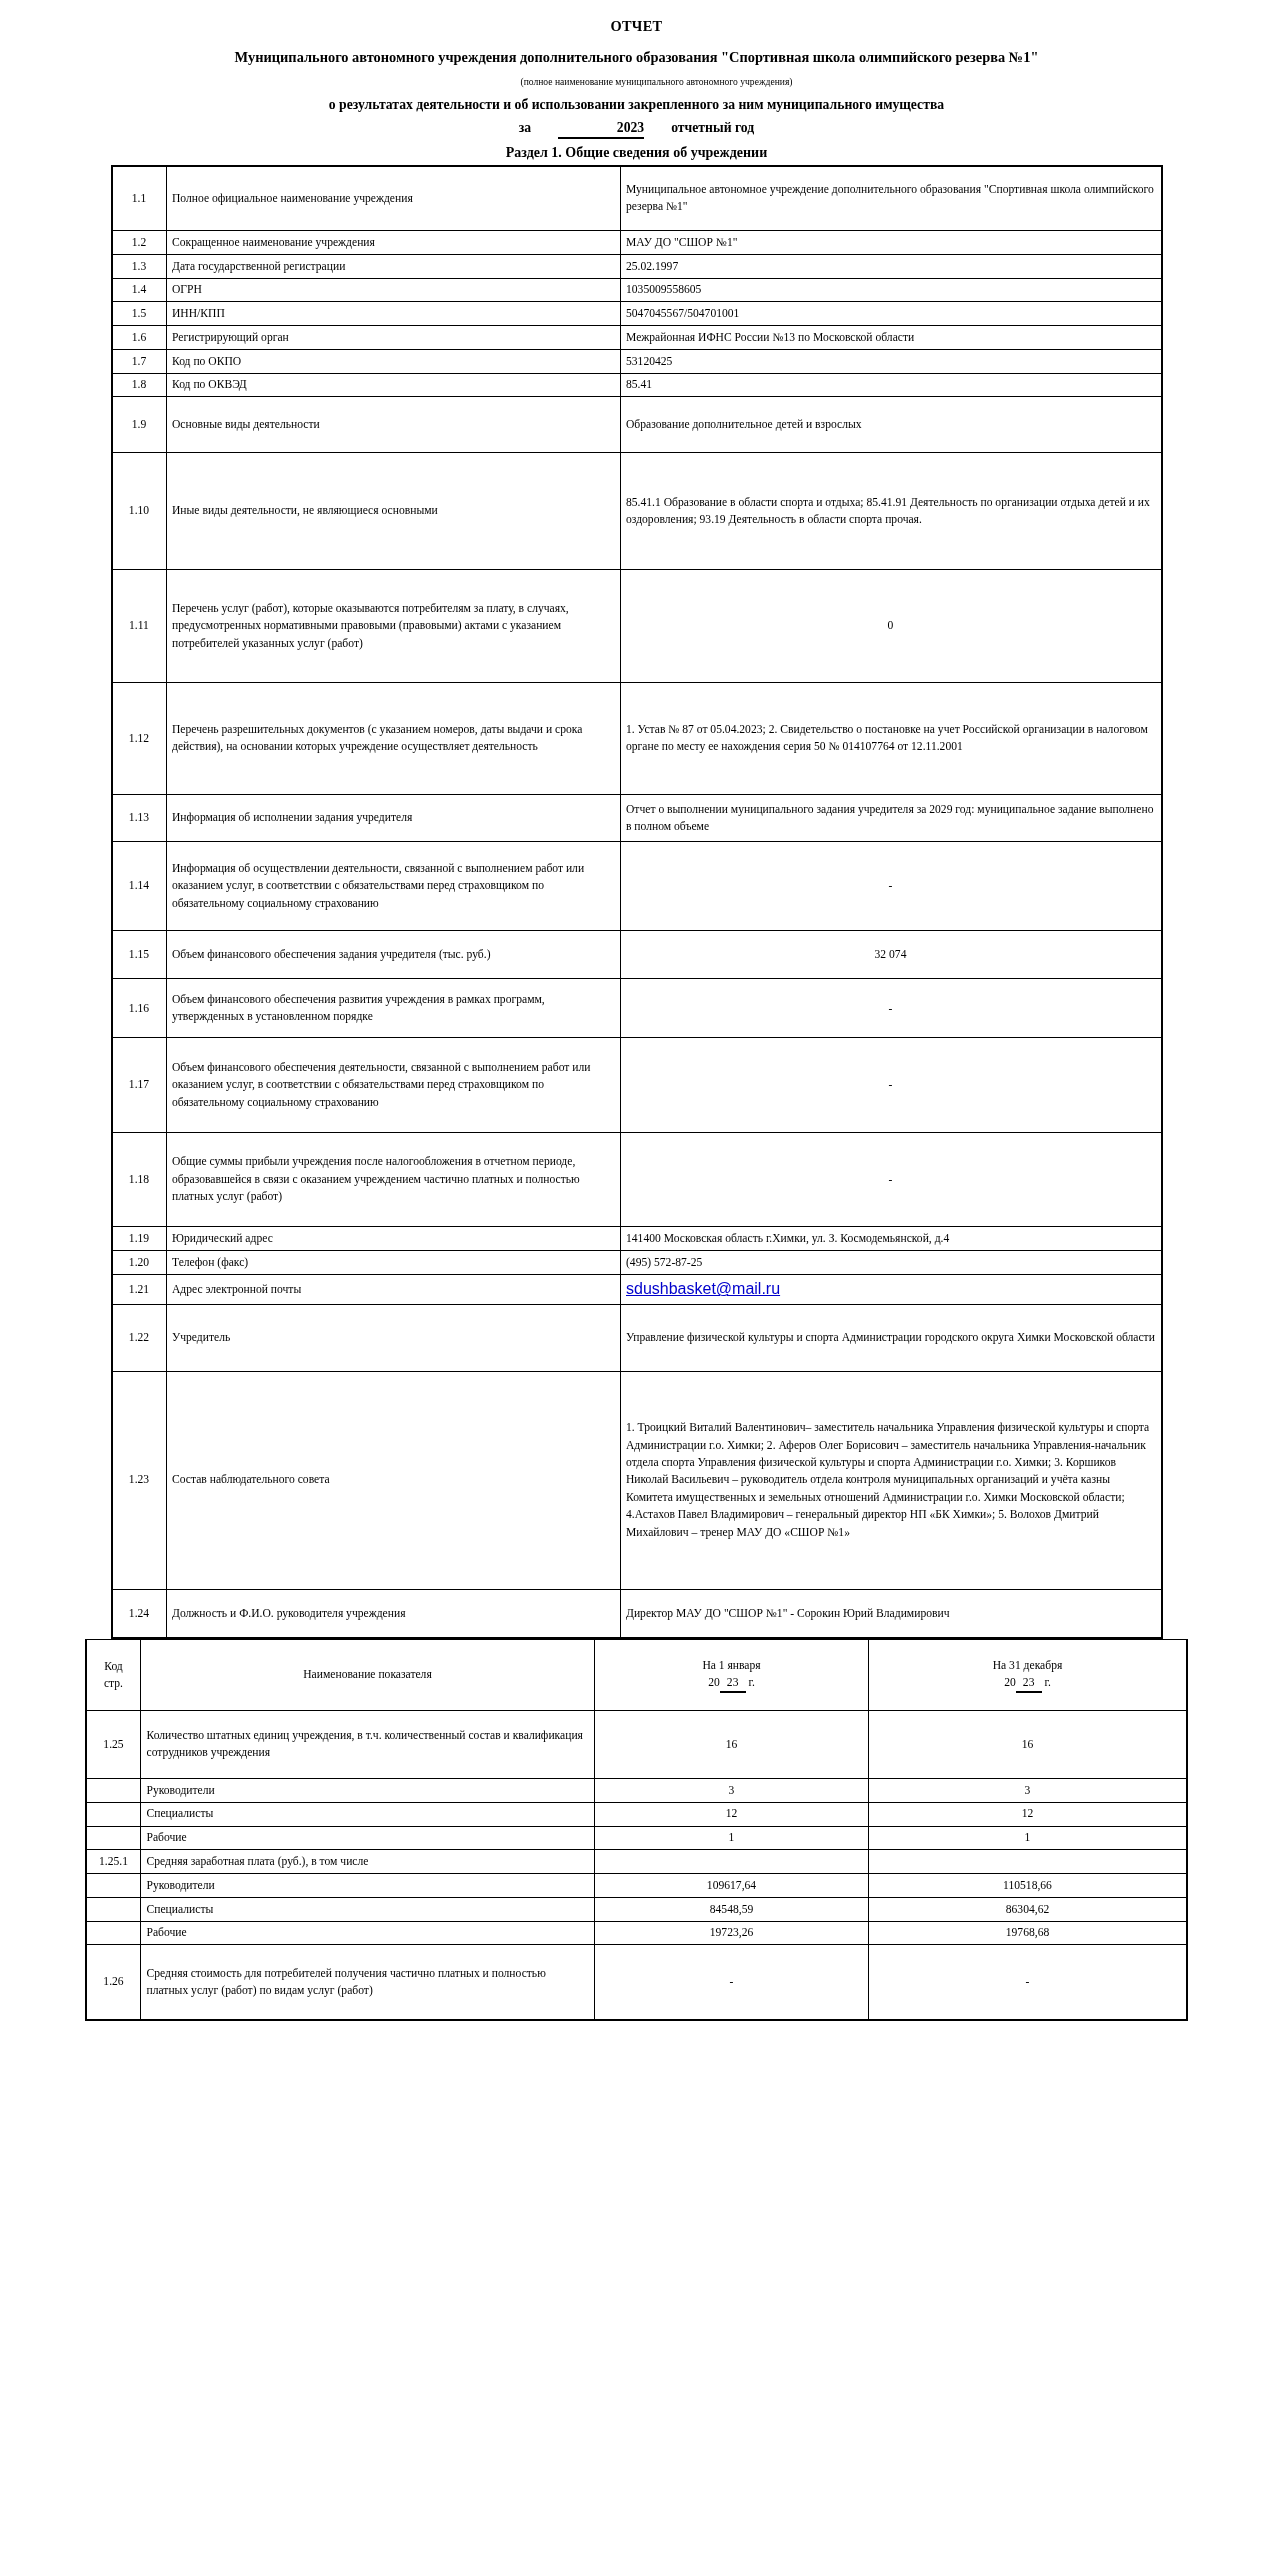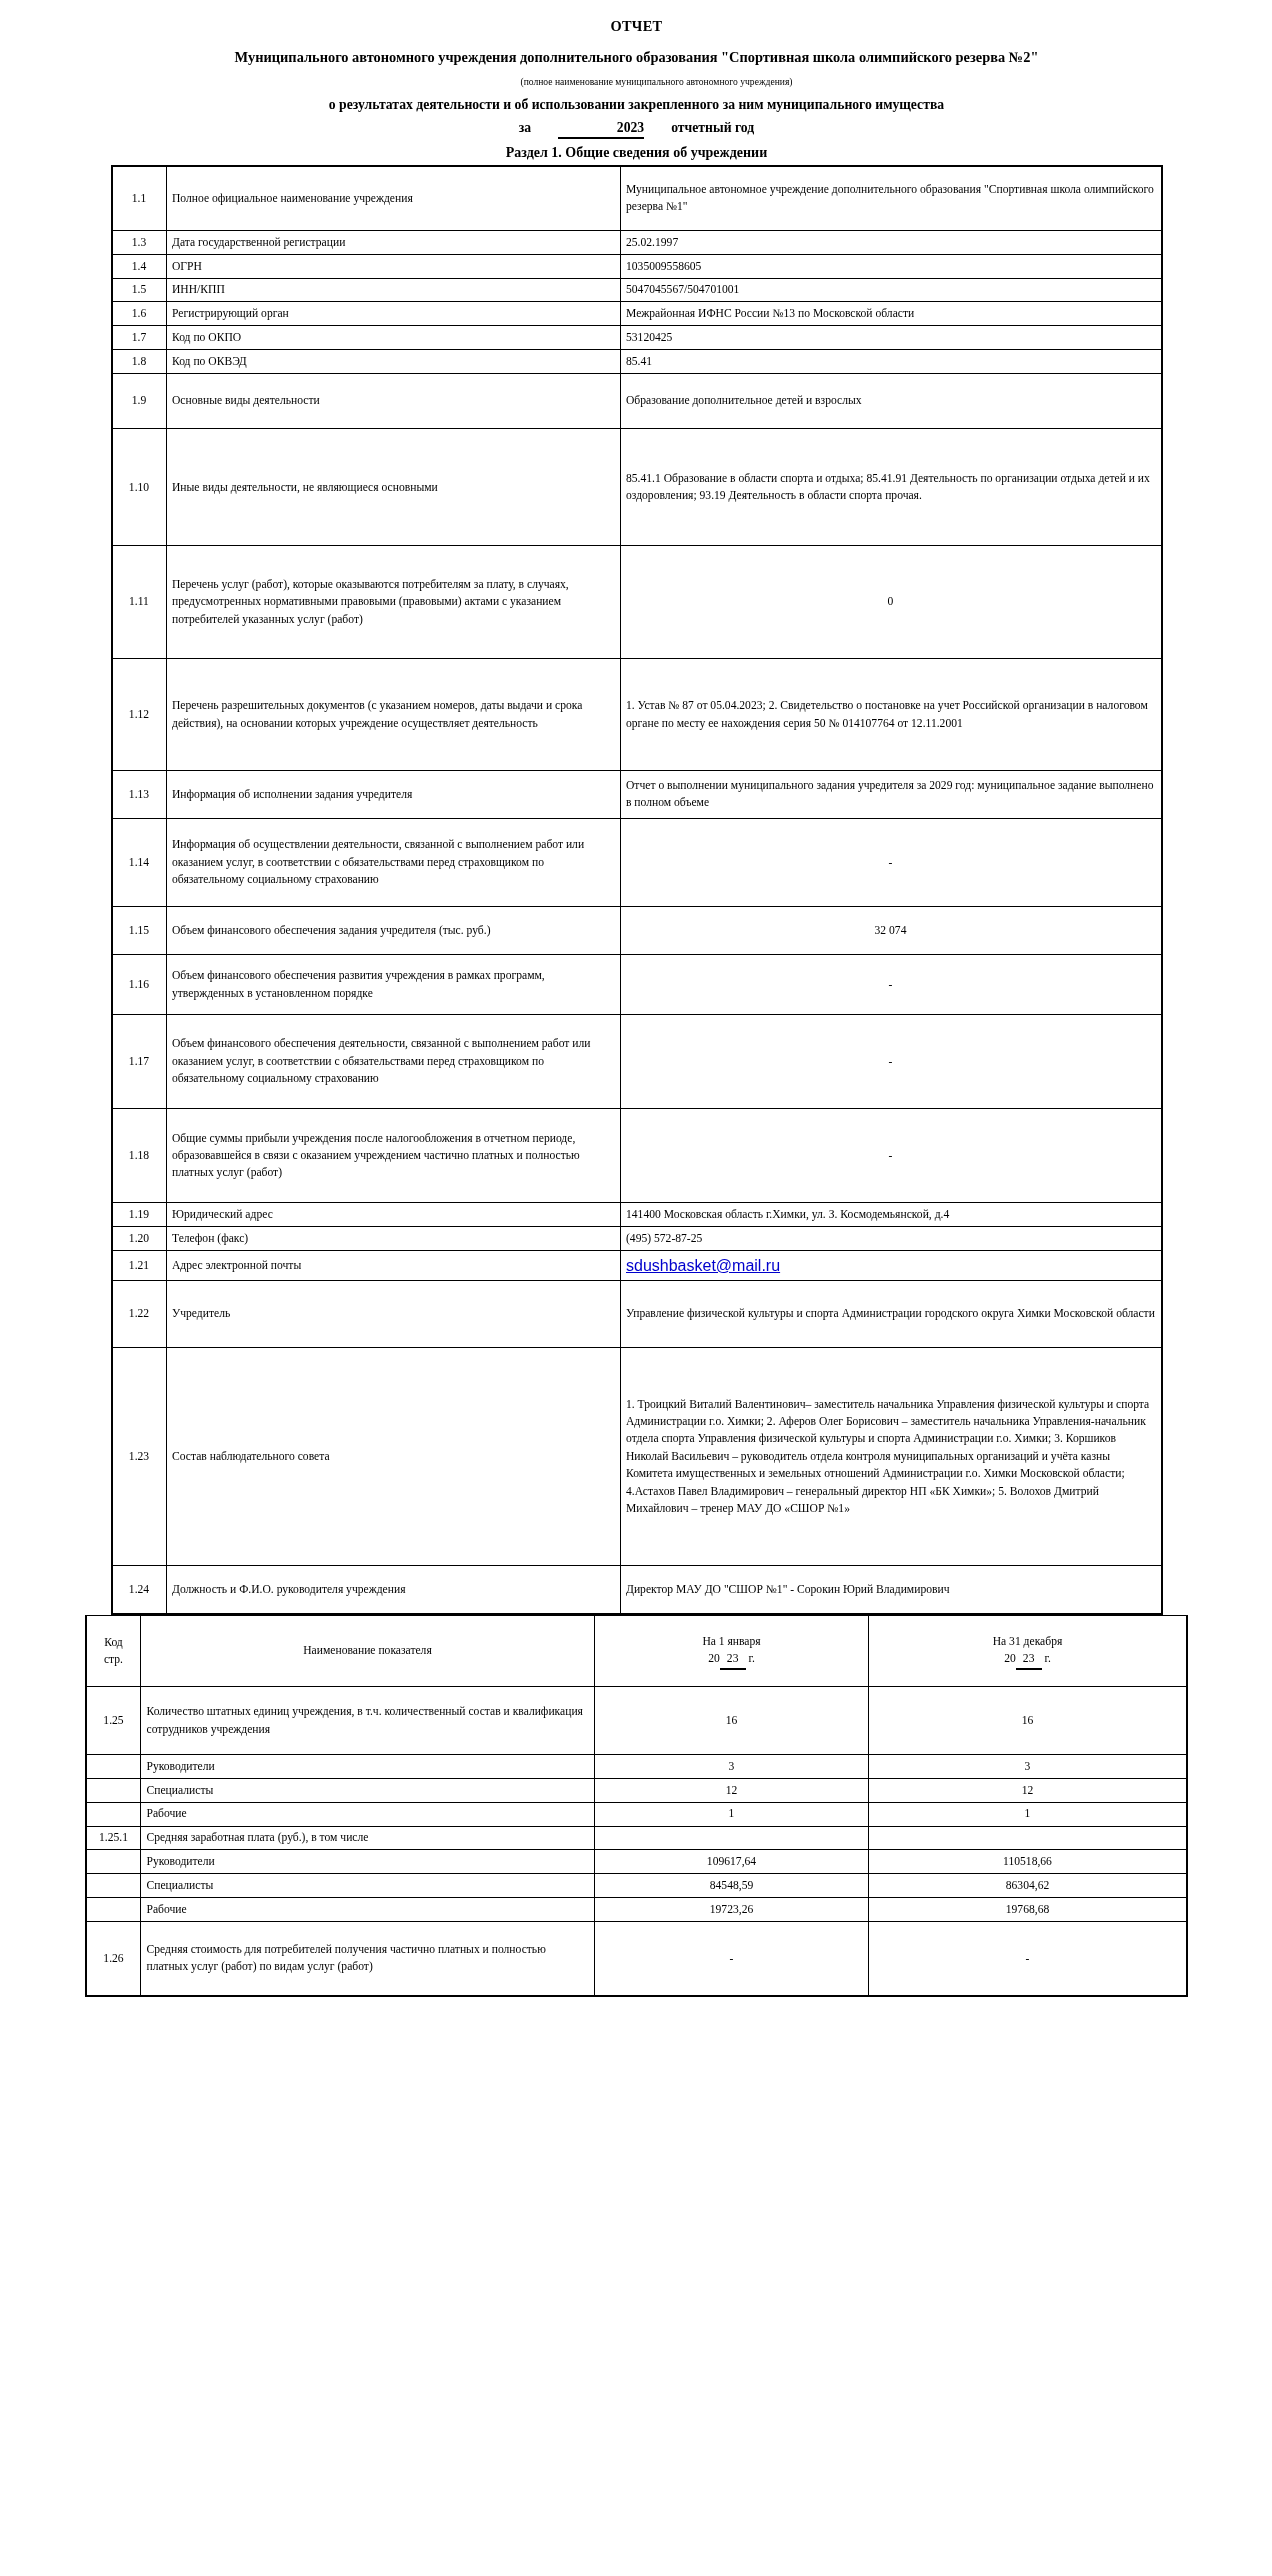--- a/index.html
+++ b/index.html
@@ -151,7 +151,7 @@
 
   <div class="header">
     <div class="doc-title">ОТЧЕТ</div>
-    <div class="org-name">Муниципального автономного учреждения  дополнительного образования "Спортивная школа олимпийского резерва №2"</div>
+    <div class="org-name">Муниципального автономного учреждения  дополнительного образования "Спортивная школа олимпийского резерва №1"</div>
     <div class="caption-small">(полное наименование муниципального автономного учреждения)</div>
     <div class="subject-line">о результатах деятельности и об использовании закрепленного за ним муниципального имущества</div>
     <div class="year-line">

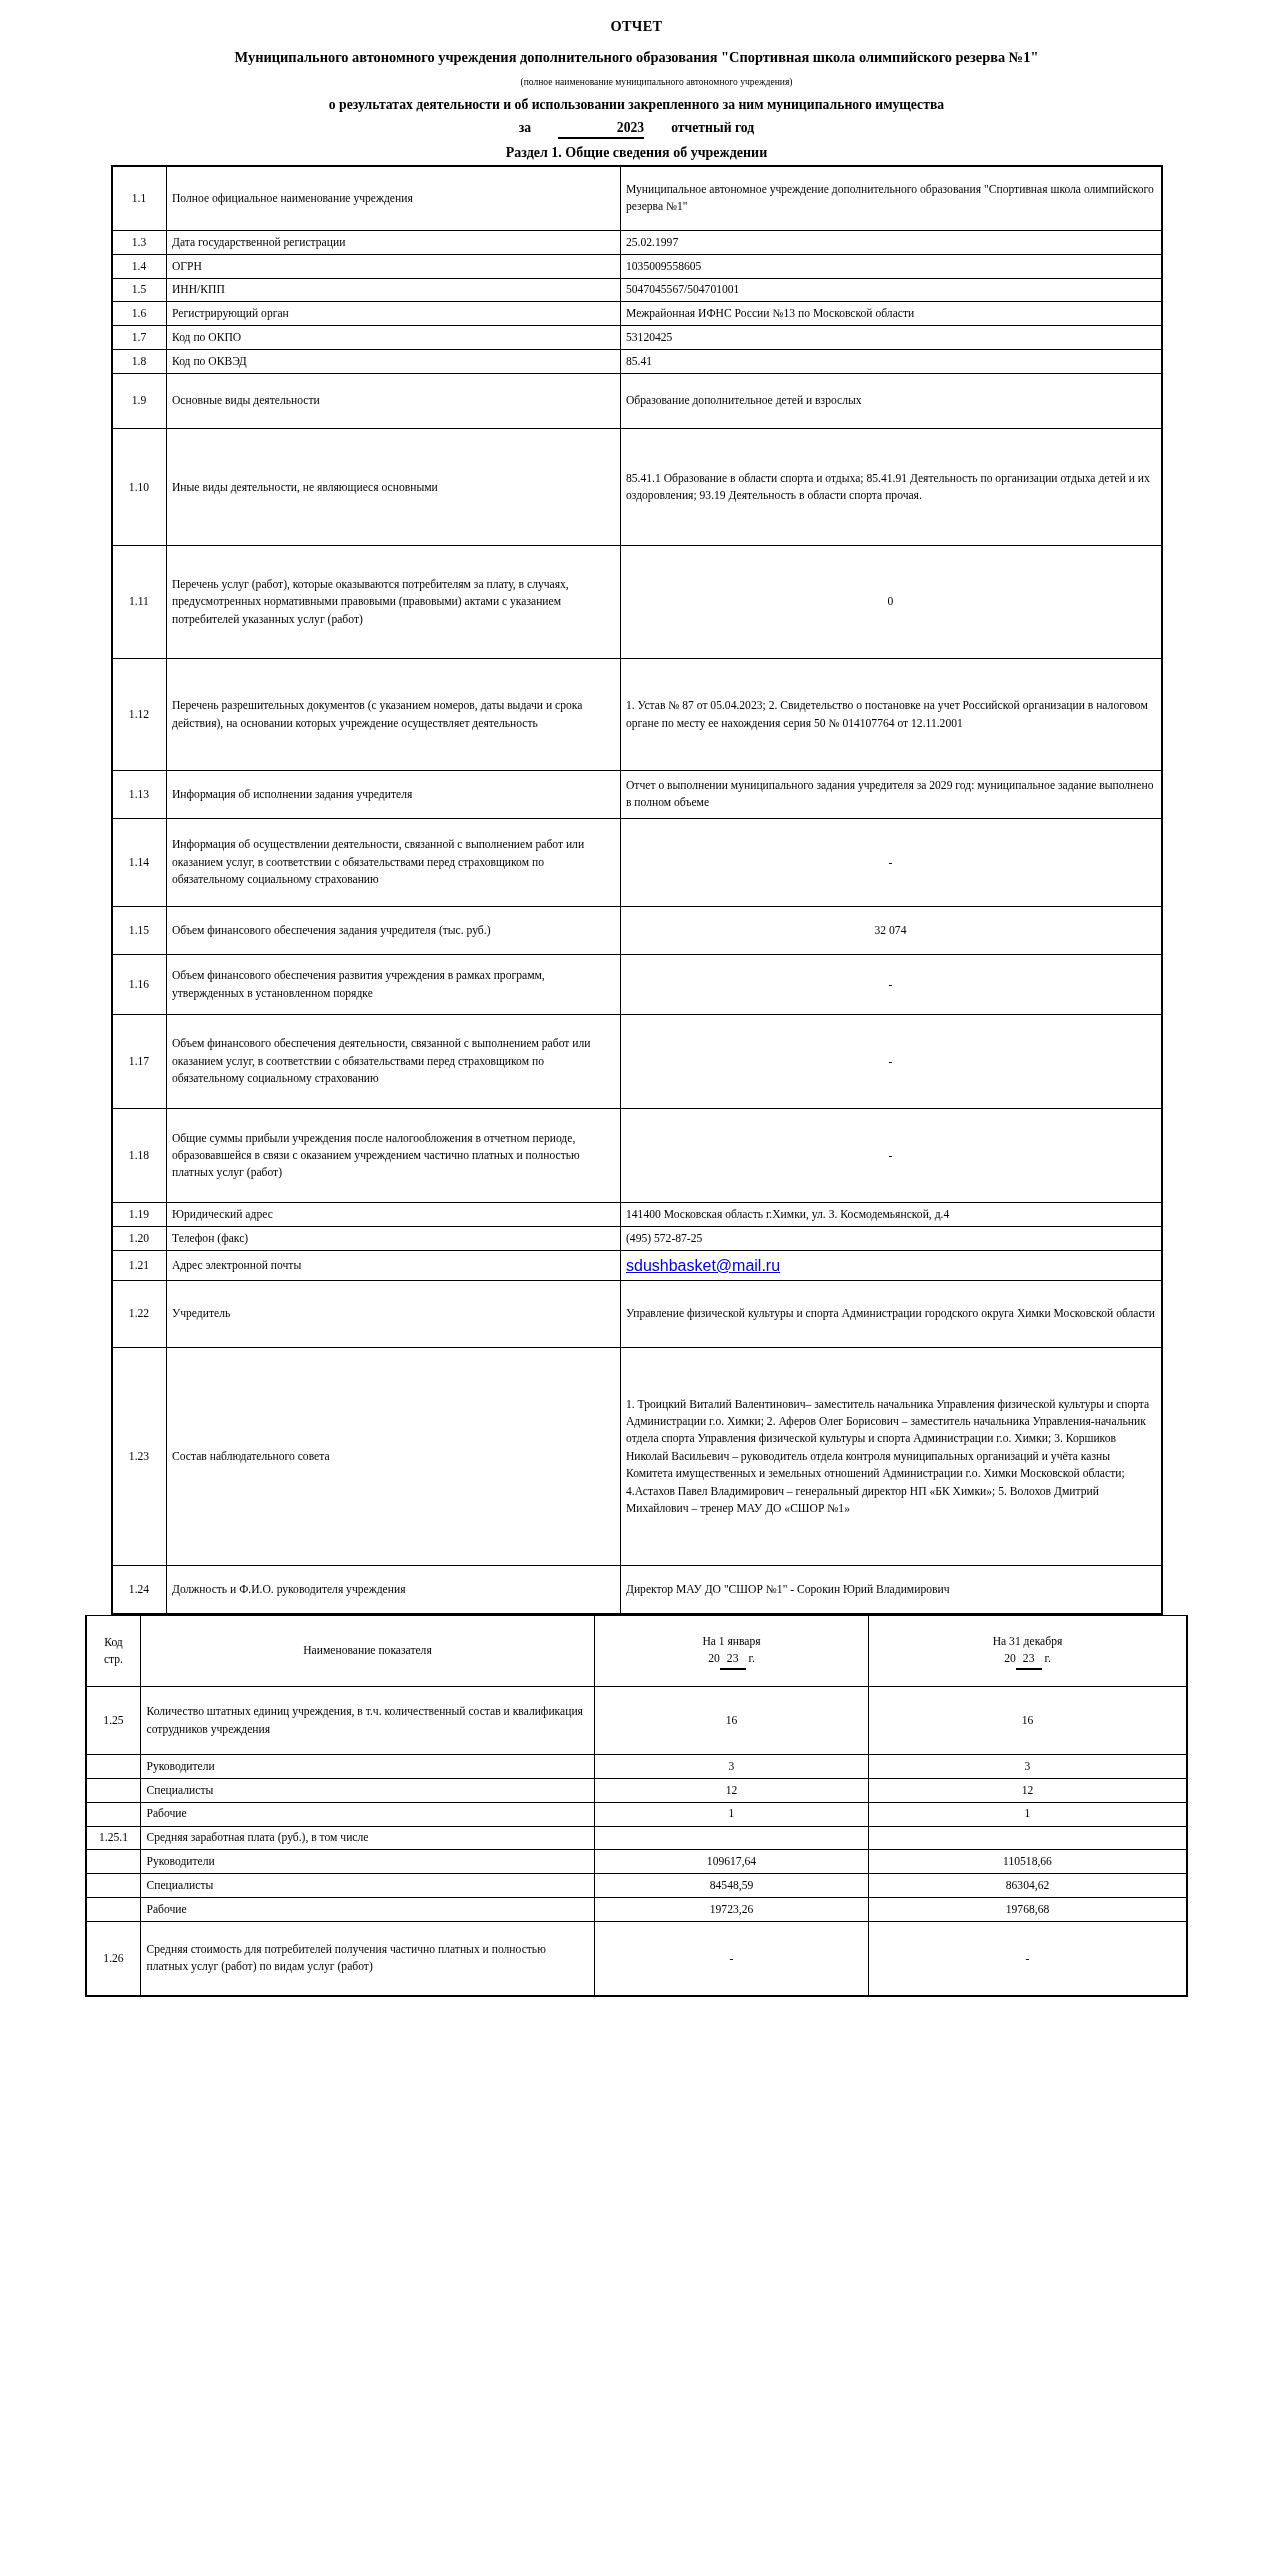--- a/index.html
+++ b/index.html
@@ -171,6 +171,11 @@
         <td class="c-val">Муниципальное автономное  учреждение дополнительного образования "Спортивная школа олимпийского резерва №1"</td>
       </tr>
 
+      <tr>
+        <td class="c-code">1.2</td>
+        <td class="c-name nowrap">Сокращенное наименование учреждения</td>
+        <td class="c-val">МАУ ДО "СШОР №1"</td>
+      </tr>
 
       <tr>
         <td class="c-code">1.3</td>

